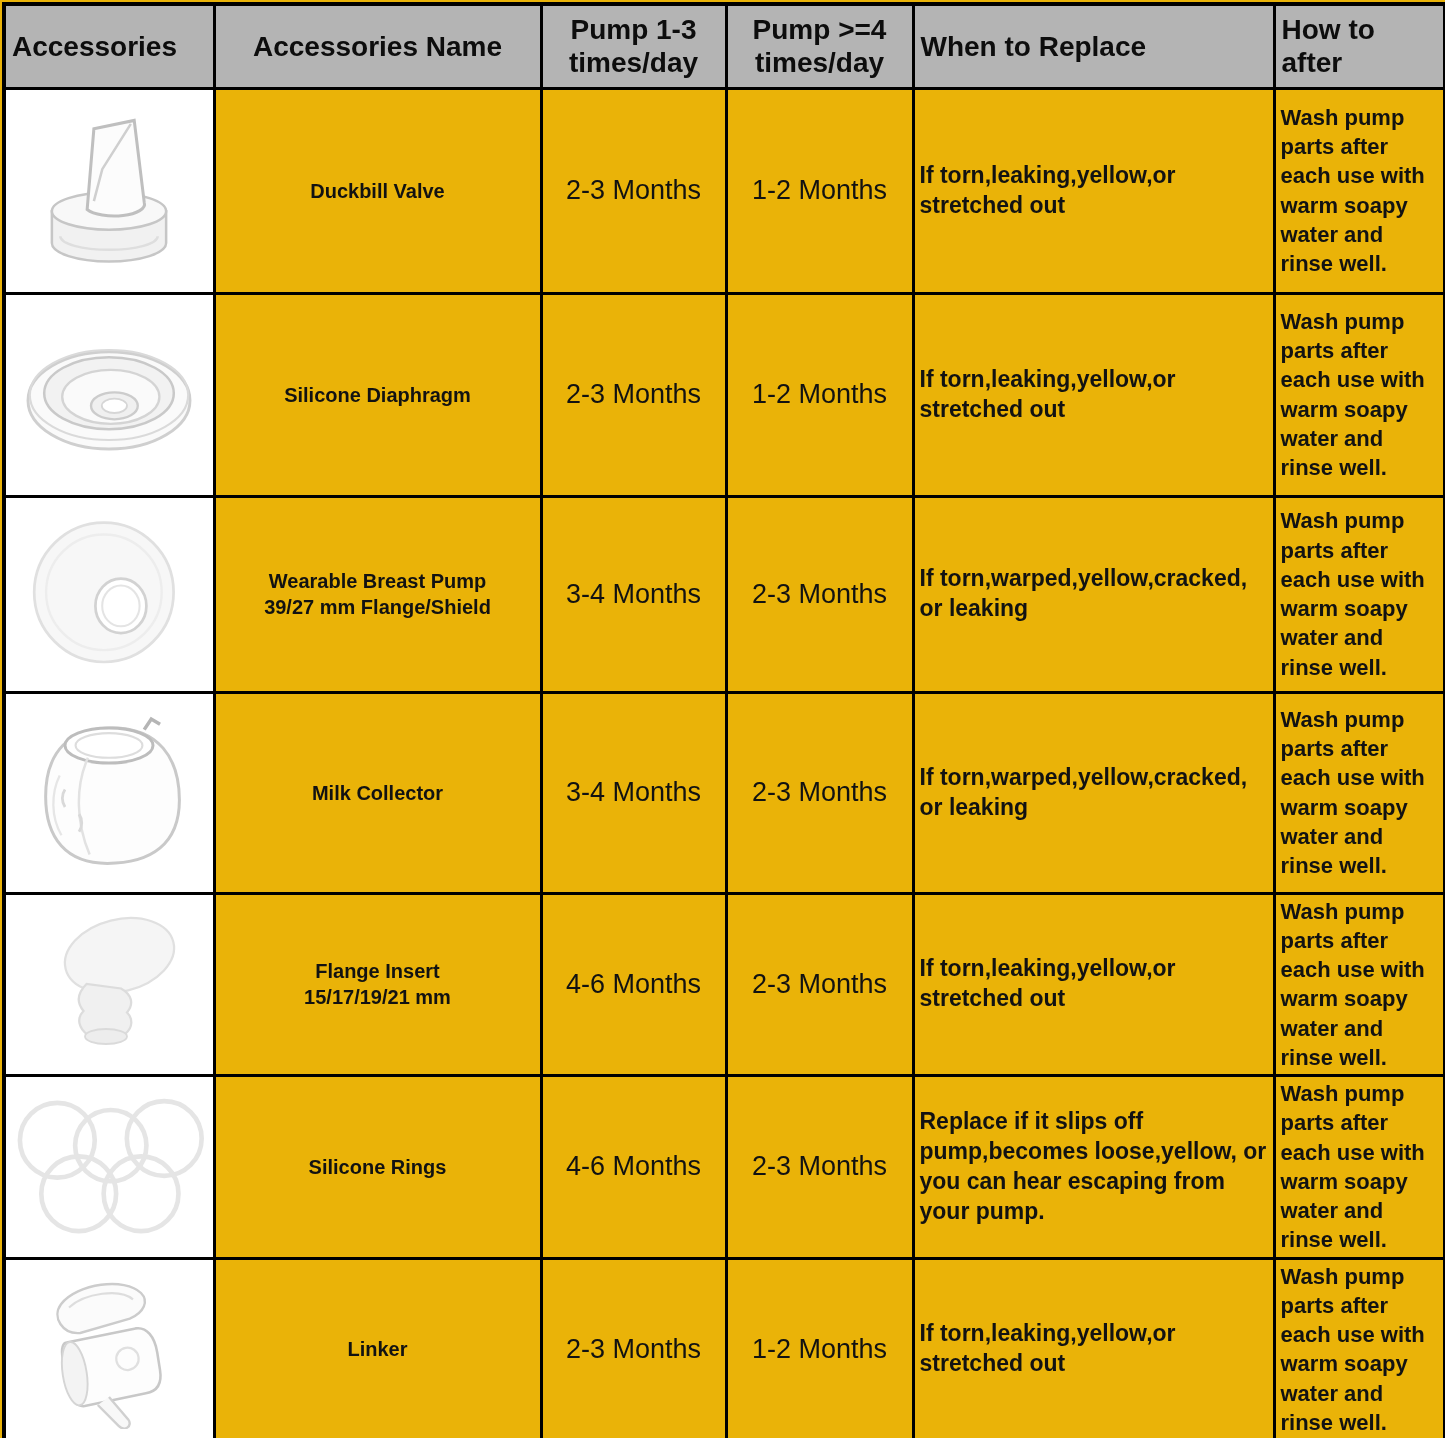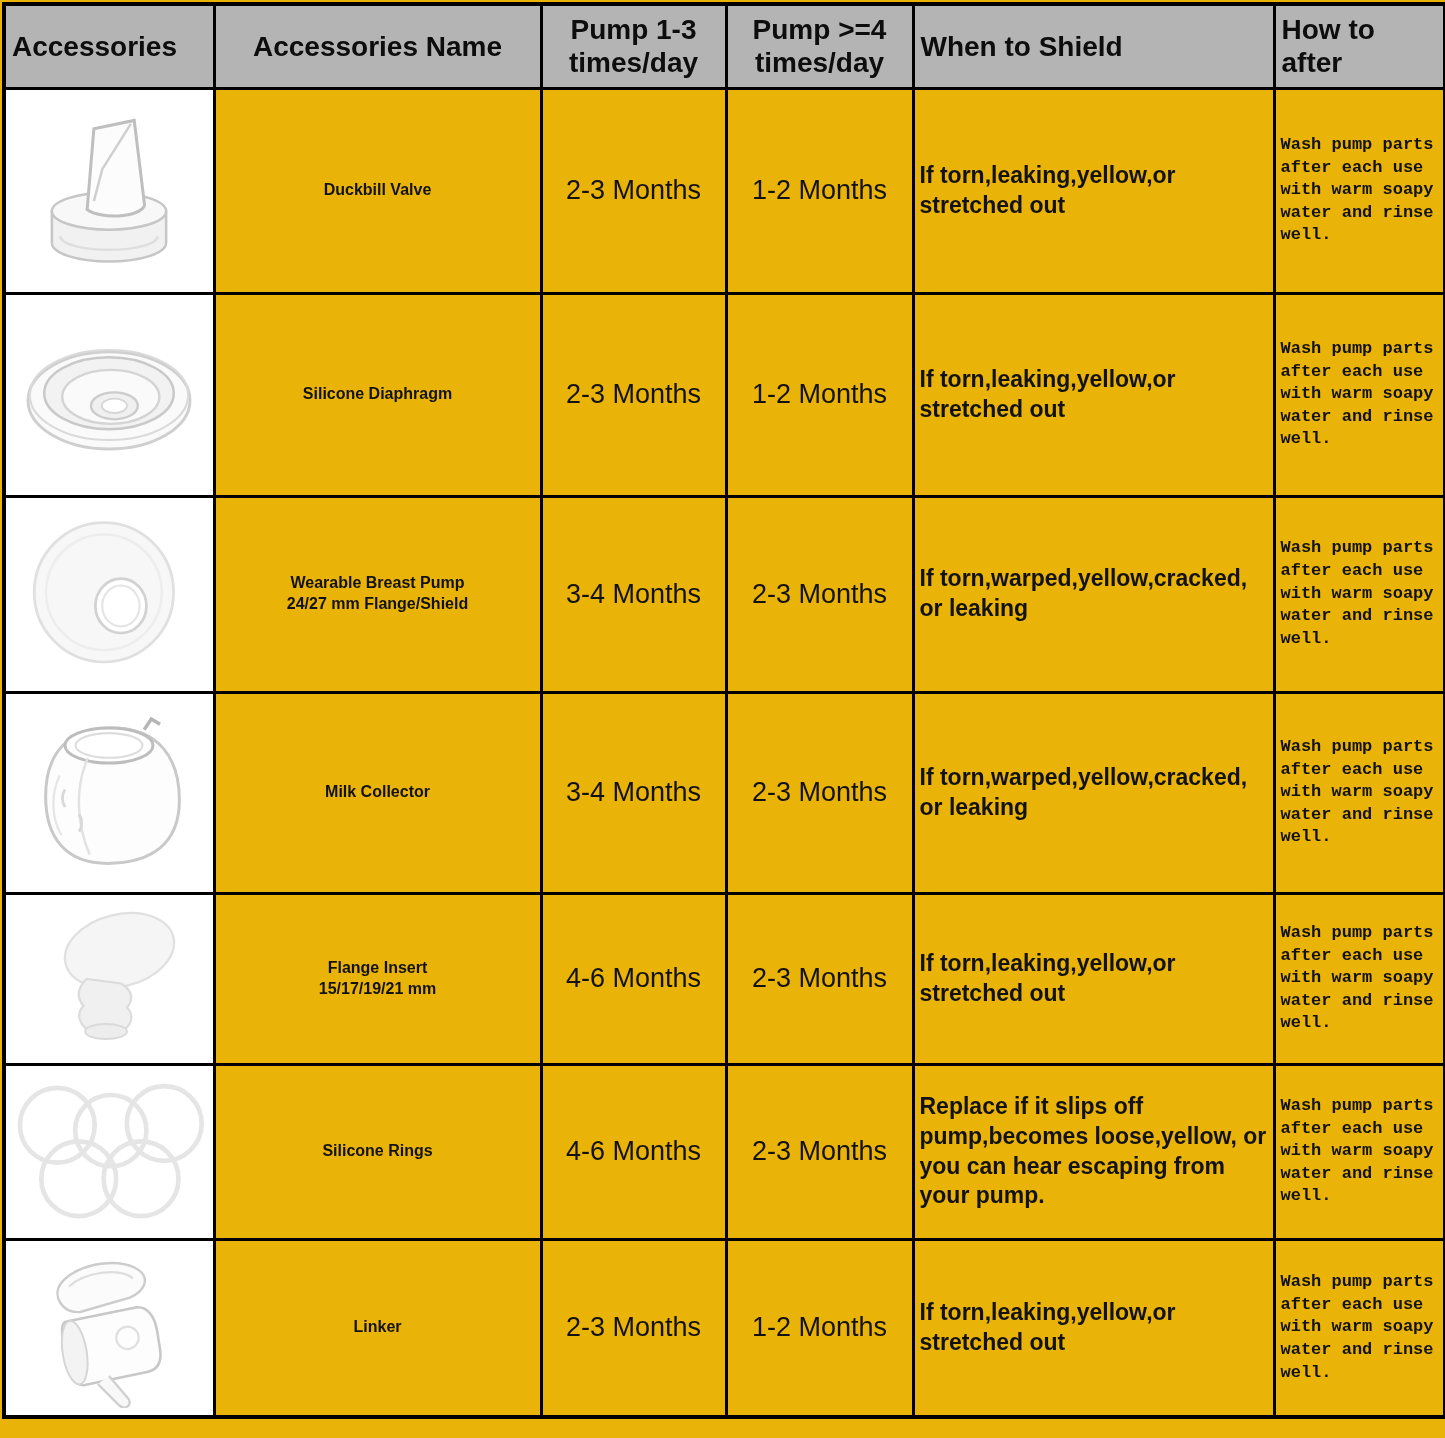--- a/index.html
+++ b/index.html
@@ -97,7 +97,7 @@
       <th class="h-center">Accessories Name</th>
       <th class="h-center">Pump 1-3 times/day</th>
       <th class="h-center">Pump &gt;=4 times/day</th>
-      <th class="h-left">When to Shield</th>
+      <th class="h-left">When to Replace</th>
       <th class="h-left">How to after</th>
     </tr>
   </thead>

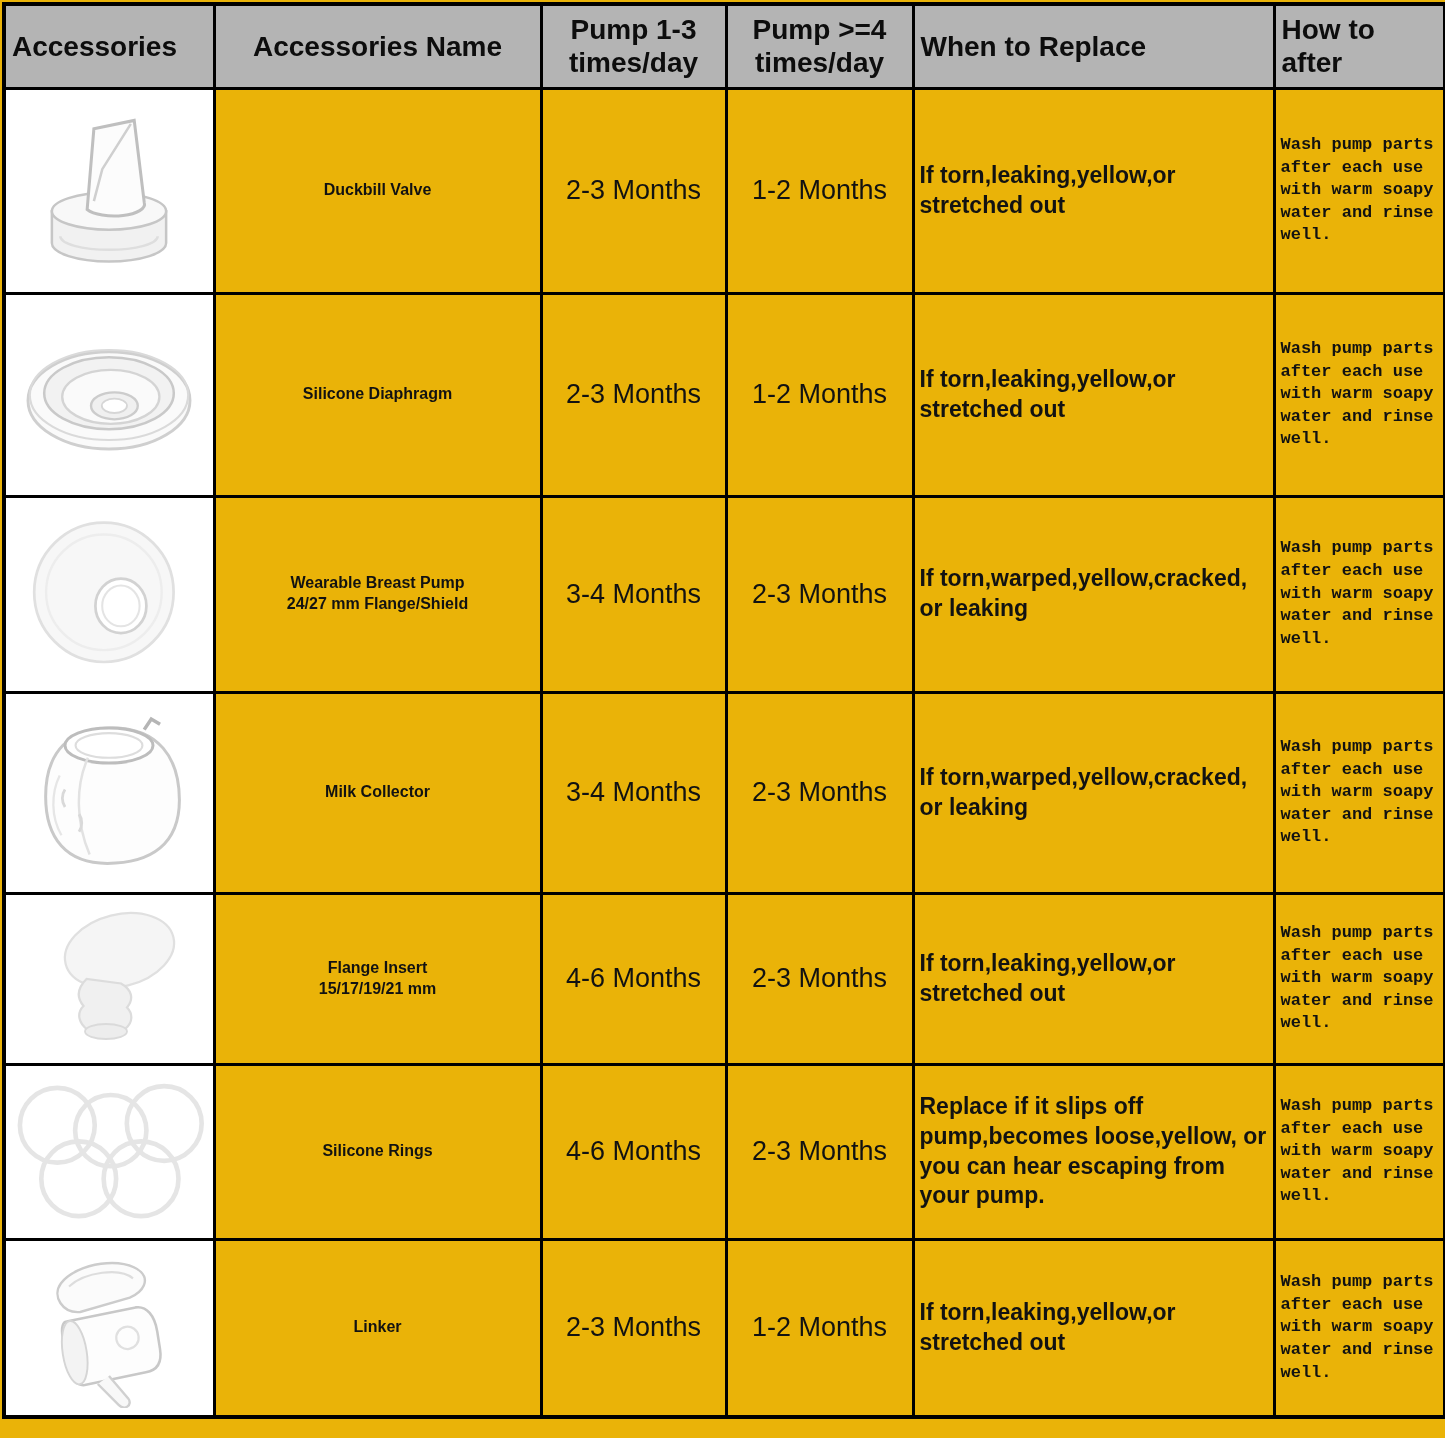--- a/index.html
+++ b/index.html
@@ -71,10 +71,9 @@
   td.clean-cell {
     text-align: left;
     font-weight: bold;
-    font-size: 17px;
+    font-size: 22px;
     line-height: 1.33;
     padding: 2px 2px 2px 5px;
-    font-family: Liberation Mono, monospace;
   }
   svg { display: block; margin: 0 auto; }
 </style>

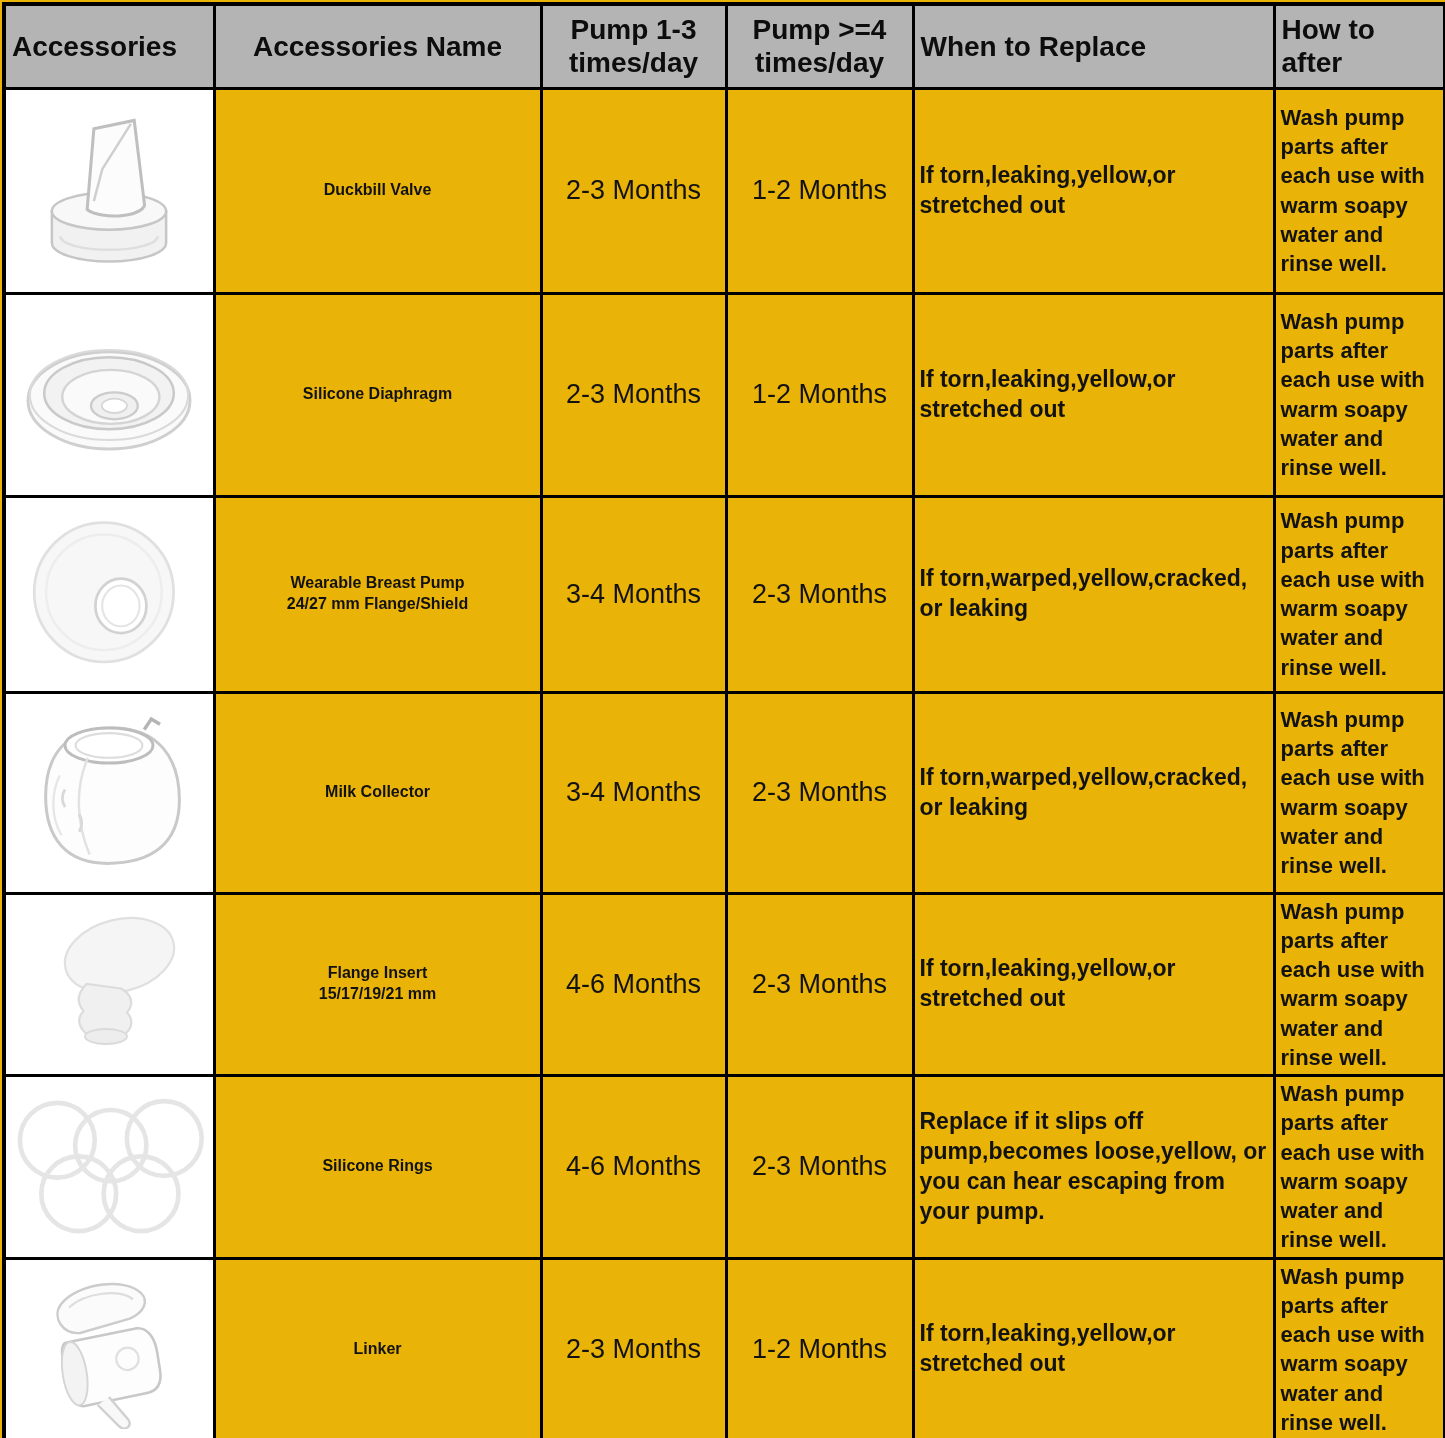--- a/index.html
+++ b/index.html
@@ -48,7 +48,7 @@
   td.name-cell {
     text-align: center;
     font-weight: bold;
-    font-size: 16px;
+    font-size: 20px;
     line-height: 1.3;
     padding: 2px 6px;
     white-space: pre-line;

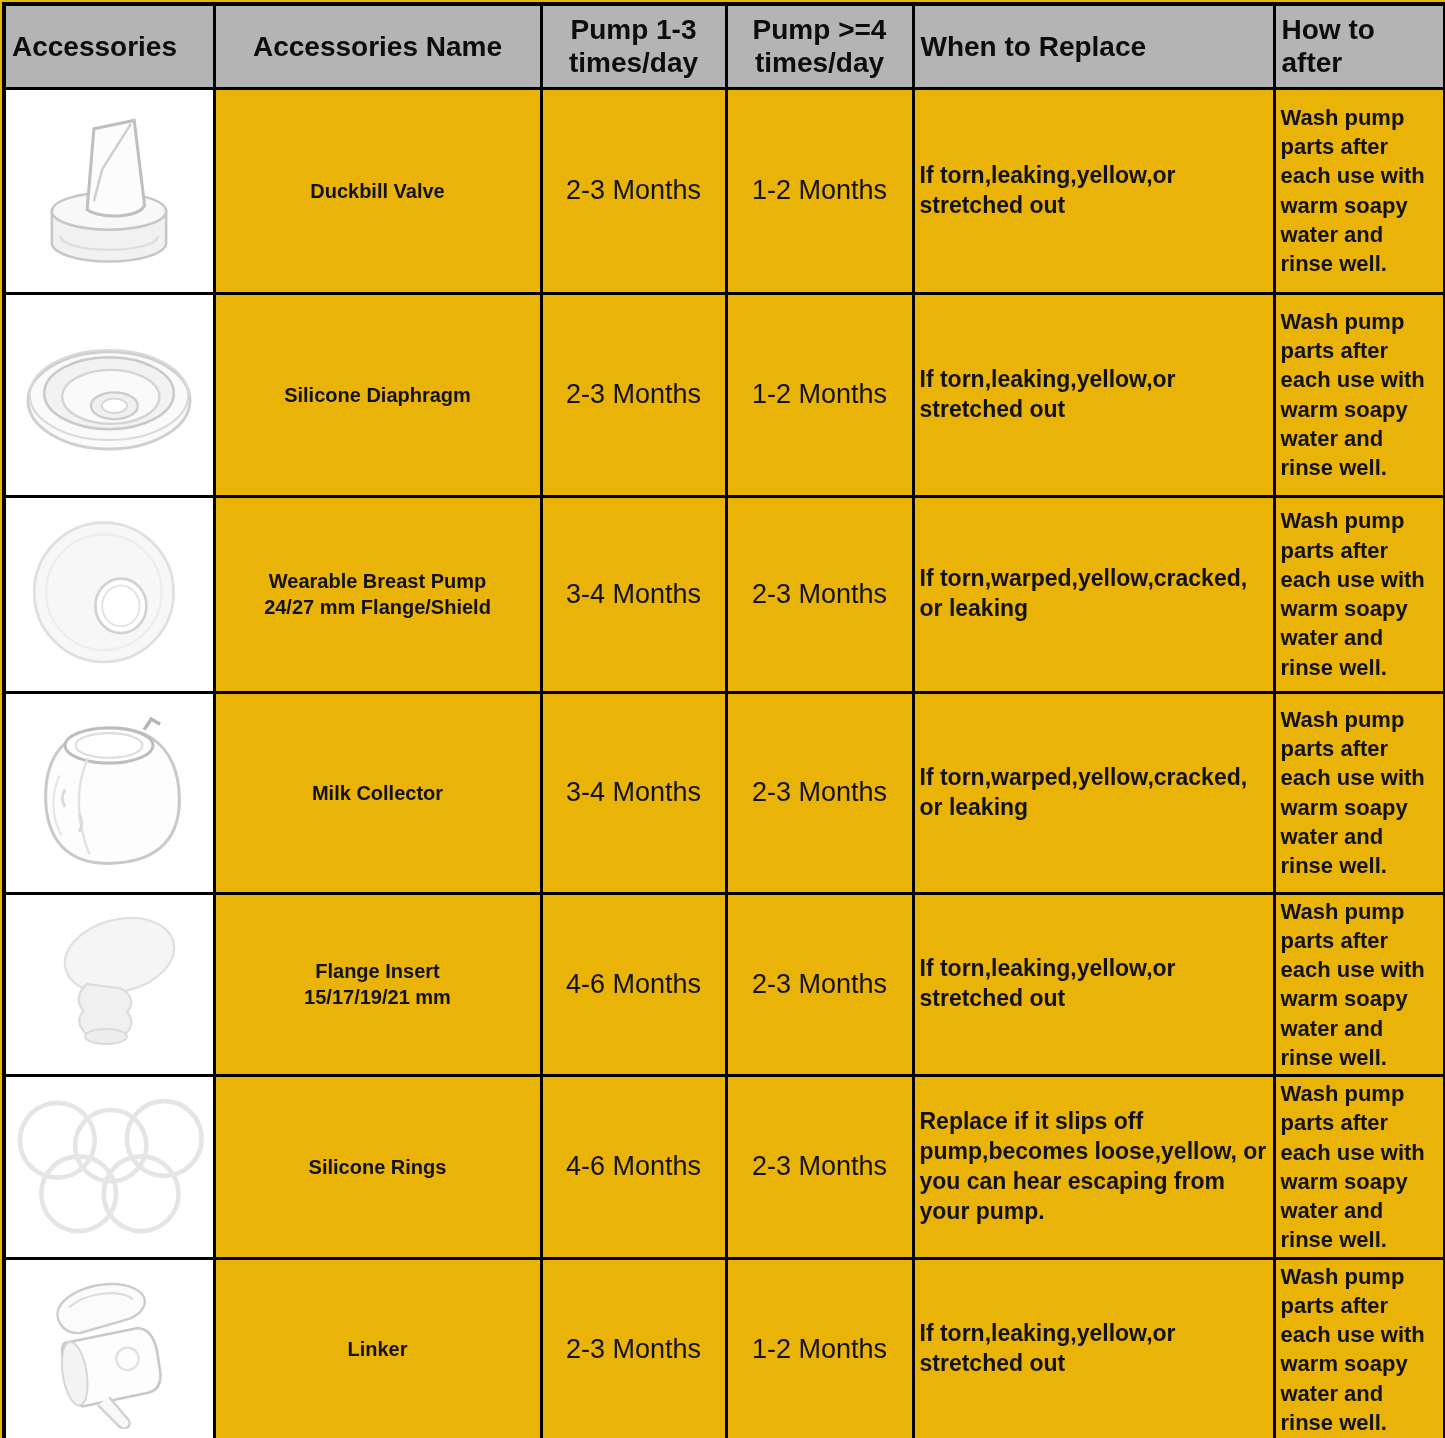--- a/index.html
+++ b/index.html
@@ -147,7 +147,7 @@
         </svg>
       </td>
       <td class="name-cell">Wearable Breast Pump
-24/27 mm Flange/Shield</td>
+39/27 mm Flange/Shield</td>
       <td class="month-cell">3-4 Months</td>
       <td class="month-cell">2-3 Months</td>
       <td class="replace-cell">If torn,warped,yellow,cracked, or leaking</td>

